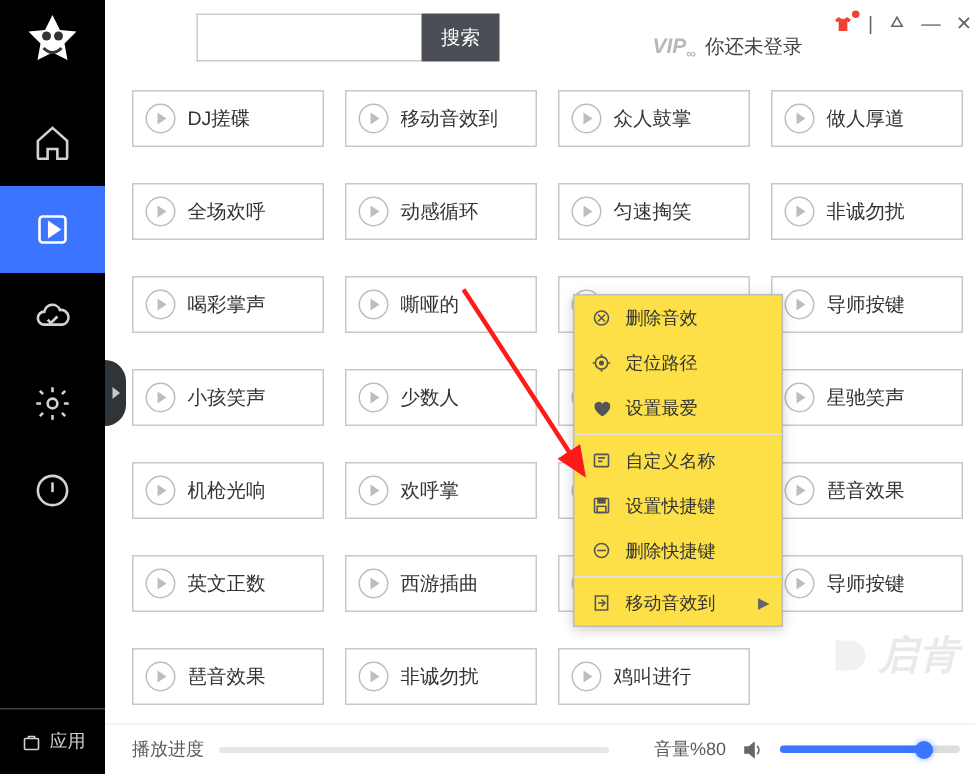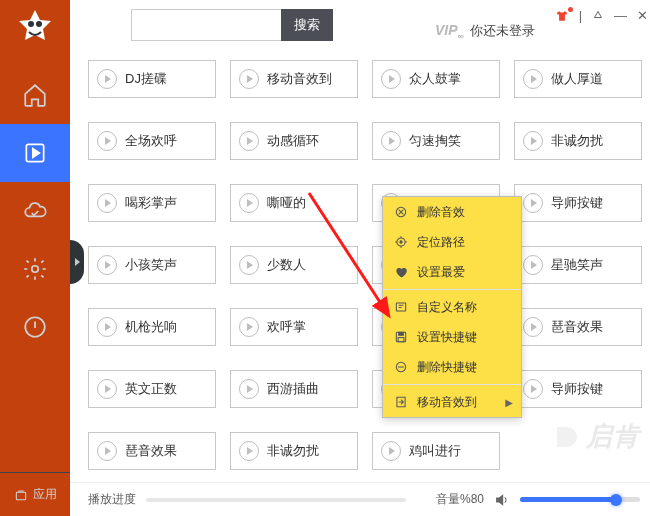--- a/index.html
+++ b/index.html
@@ -5,7 +5,7 @@
   * { box-sizing: border-box; margin: 0; padding: 0; font-family: "Microsoft YaHei", Arial, sans-serif; }
   body { width: 650px; height: 516px; overflow: hidden; background: #fff; position: relative; }
   .app { display: flex; width: 100%; height: 100%; }
-  .sidebar { width: 70px; background: #c2410c; display: flex; flex-direction: column; align-items: center; padding-top: 8px; color: #c8c8c8; }
+  .sidebar { width: 70px; background: #000000; display: flex; flex-direction: column; align-items: center; padding-top: 8px; color: #c8c8c8; }
   .logo { width: 40px; height: 40px; display:flex; align-items:center; justify-content:center; margin-bottom: 18px; }
   .nav-item { width: 70px; height: 58px; display:flex; align-items:center; justify-content:center; cursor:pointer; color:#cfd3d7; }
   .nav-item.active { background: #3b74ff; color:#fff; }

